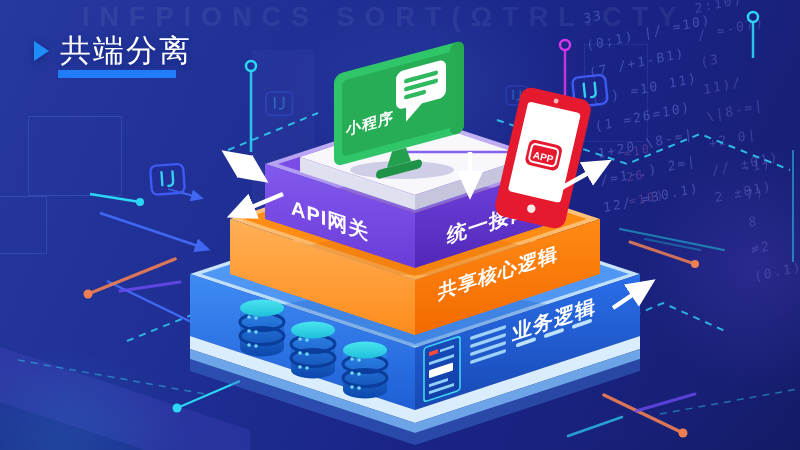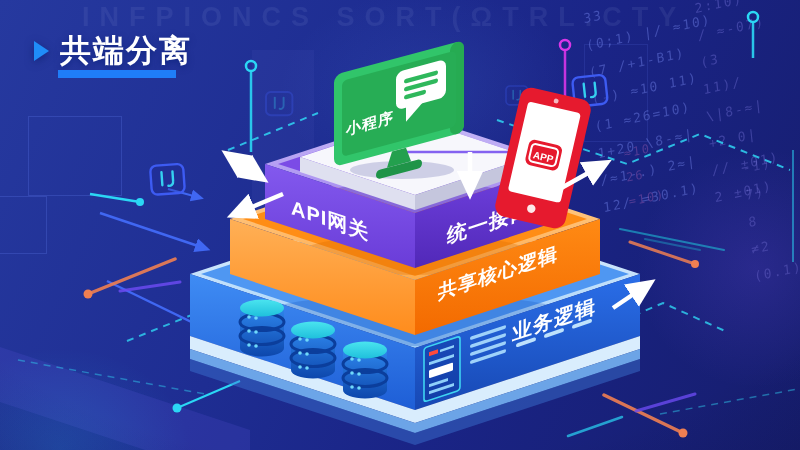--- a/index.html
+++ b/index.html
@@ -14,7 +14,7 @@
     font-weight:bold;font-size:27px;letter-spacing:10px;color:rgba(200,214,255,.08);}
   .title-wrap{position:absolute;left:34px;top:30px;z-index:6;display:flex;align-items:center;gap:11px;}
   .title-tri{width:0;height:0;border-left:15px solid #1f8df8;border-top:10px solid transparent;border-bottom:10px solid transparent;filter:drop-shadow(0 2px 4px rgba(0,20,90,.5));}
-  .title-text{font-size:31px;font-weight:bold;color:#ffffff;letter-spacing:2px;text-shadow:0 2px 6px rgba(0,25,110,.55);}
+  .title-text{font-size:31px;font-weight:normal;color:#ffffff;letter-spacing:2px;text-shadow:0 2px 6px rgba(0,25,110,.55);}
   .title-underline{position:absolute;left:58px;top:70px;width:118px;height:8px;background:#1f7df8;z-index:6;}
   .math-col{position:absolute;z-index:1;font-family:"DejaVu Sans Mono",monospace;font-size:13px;
     line-height:27px;letter-spacing:2px;white-space:pre-line;transform:rotate(-12deg) skewX(-6deg);}

